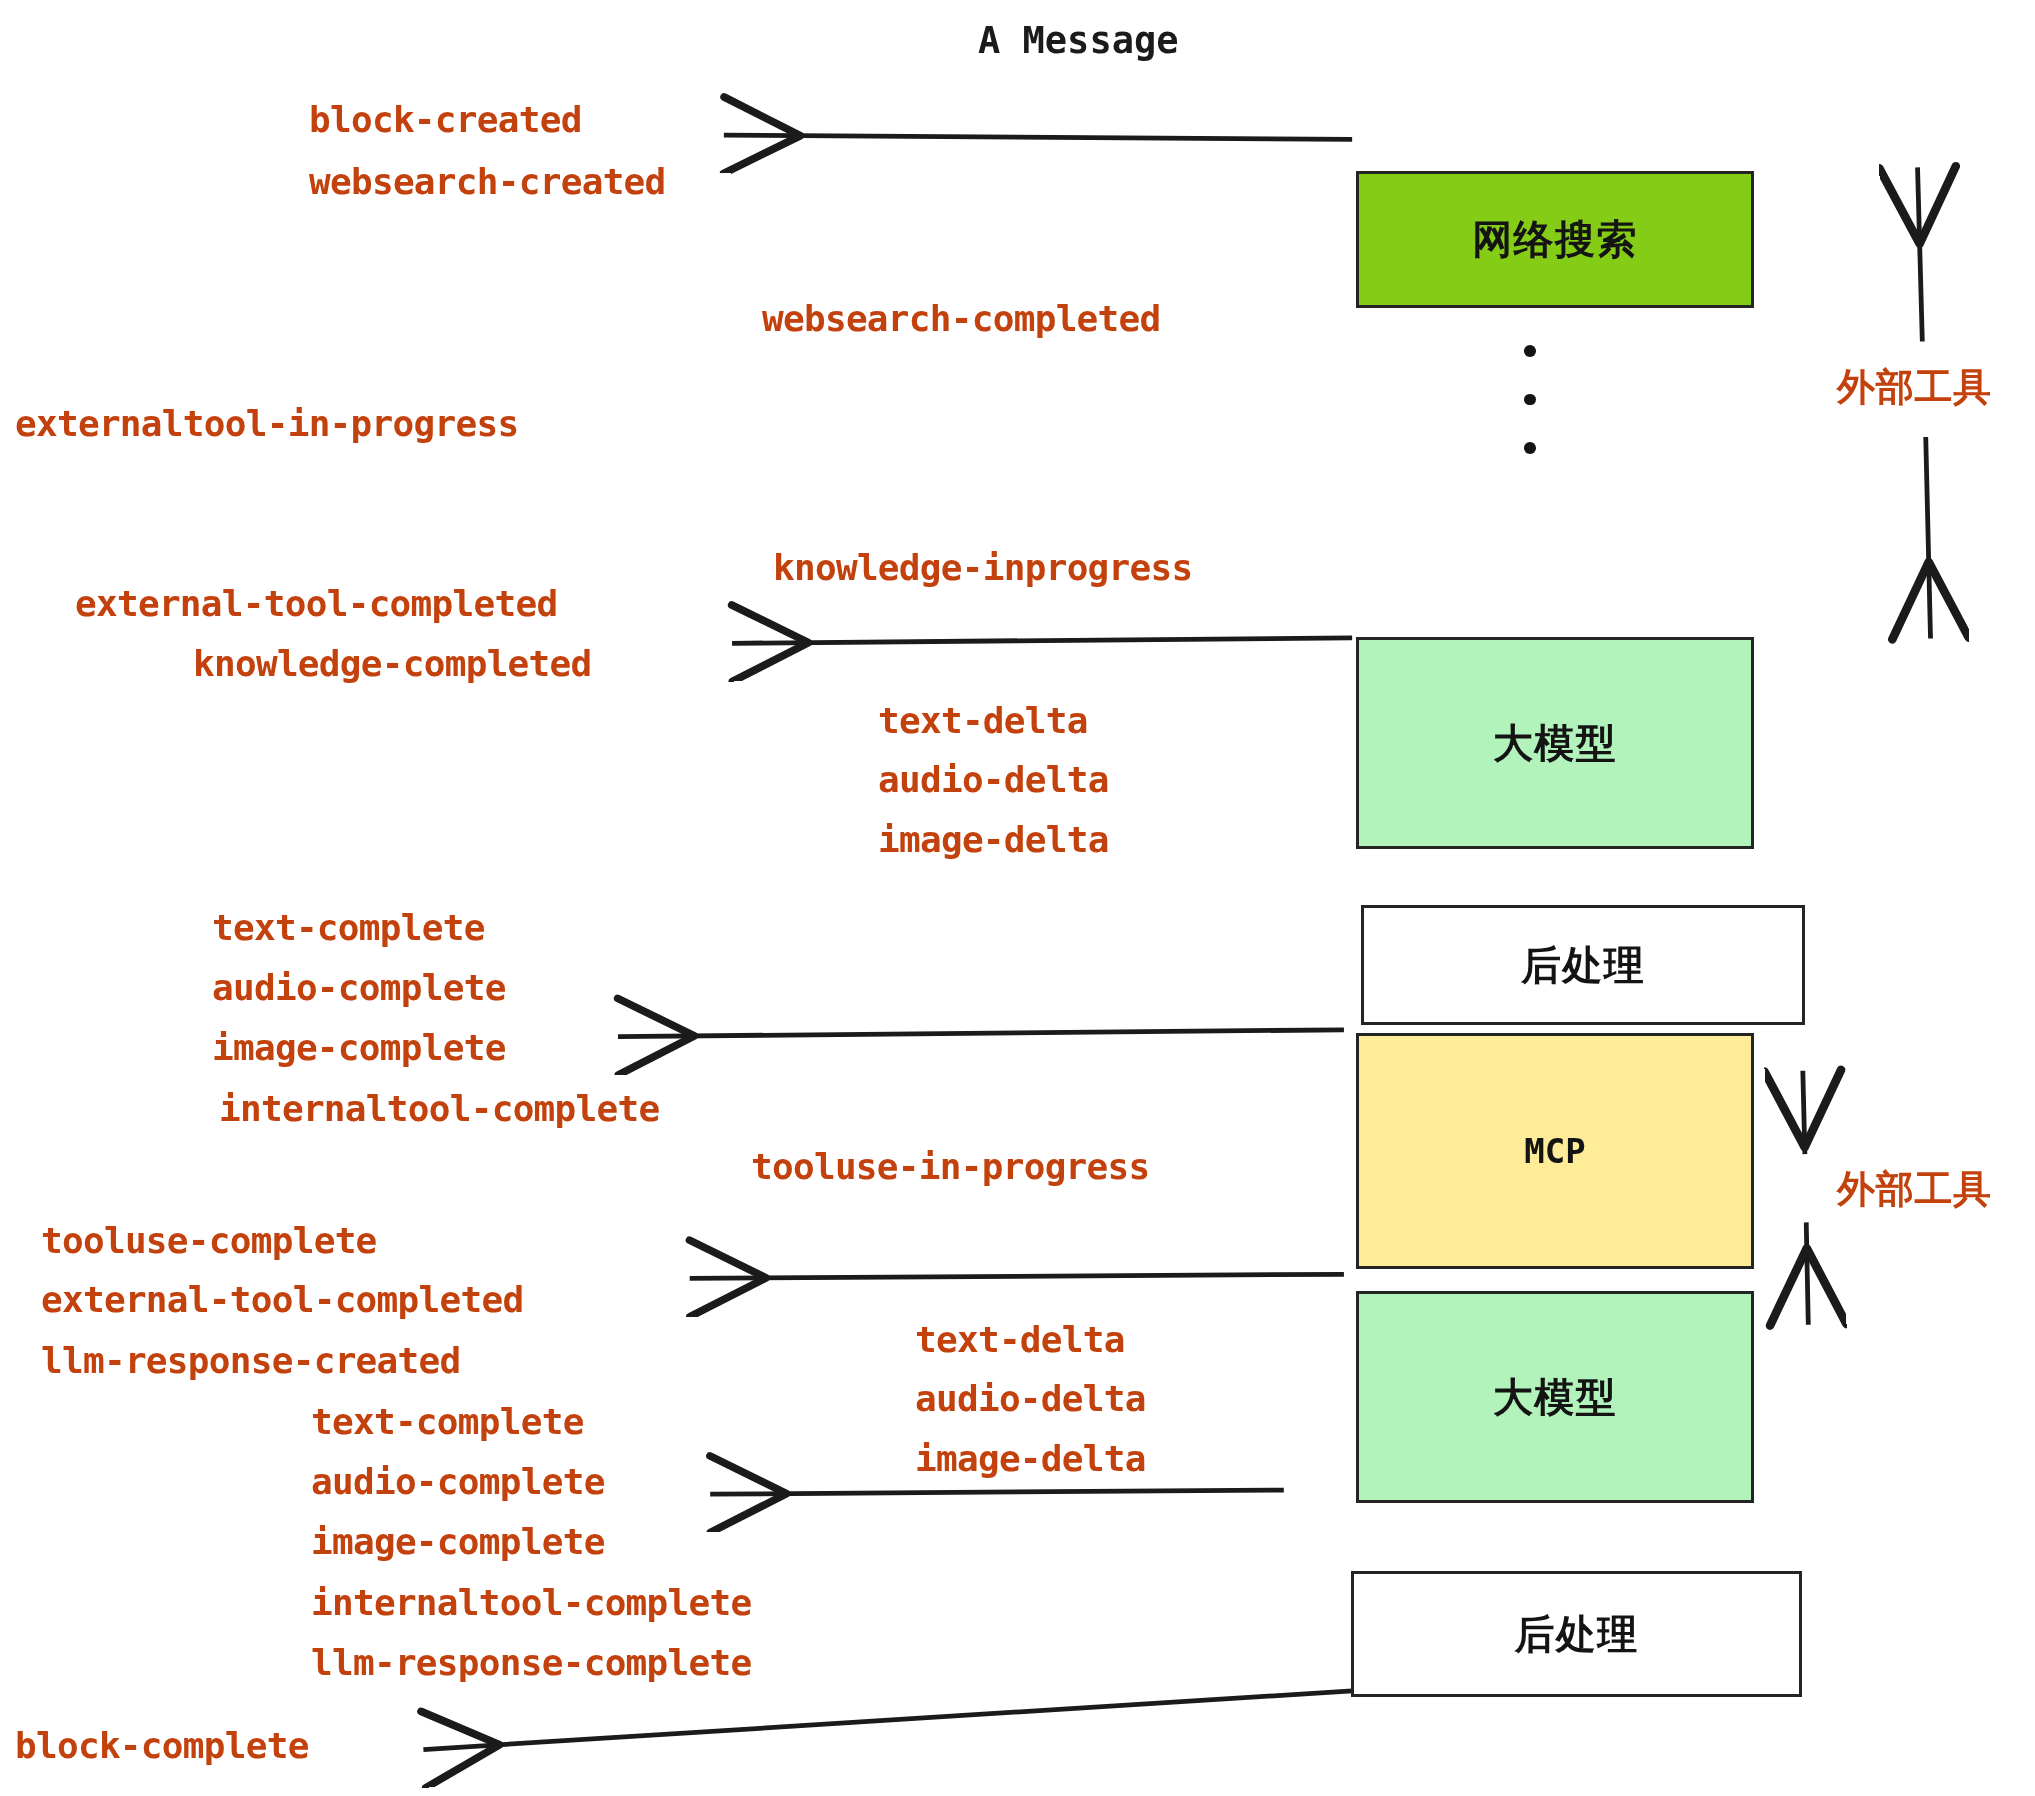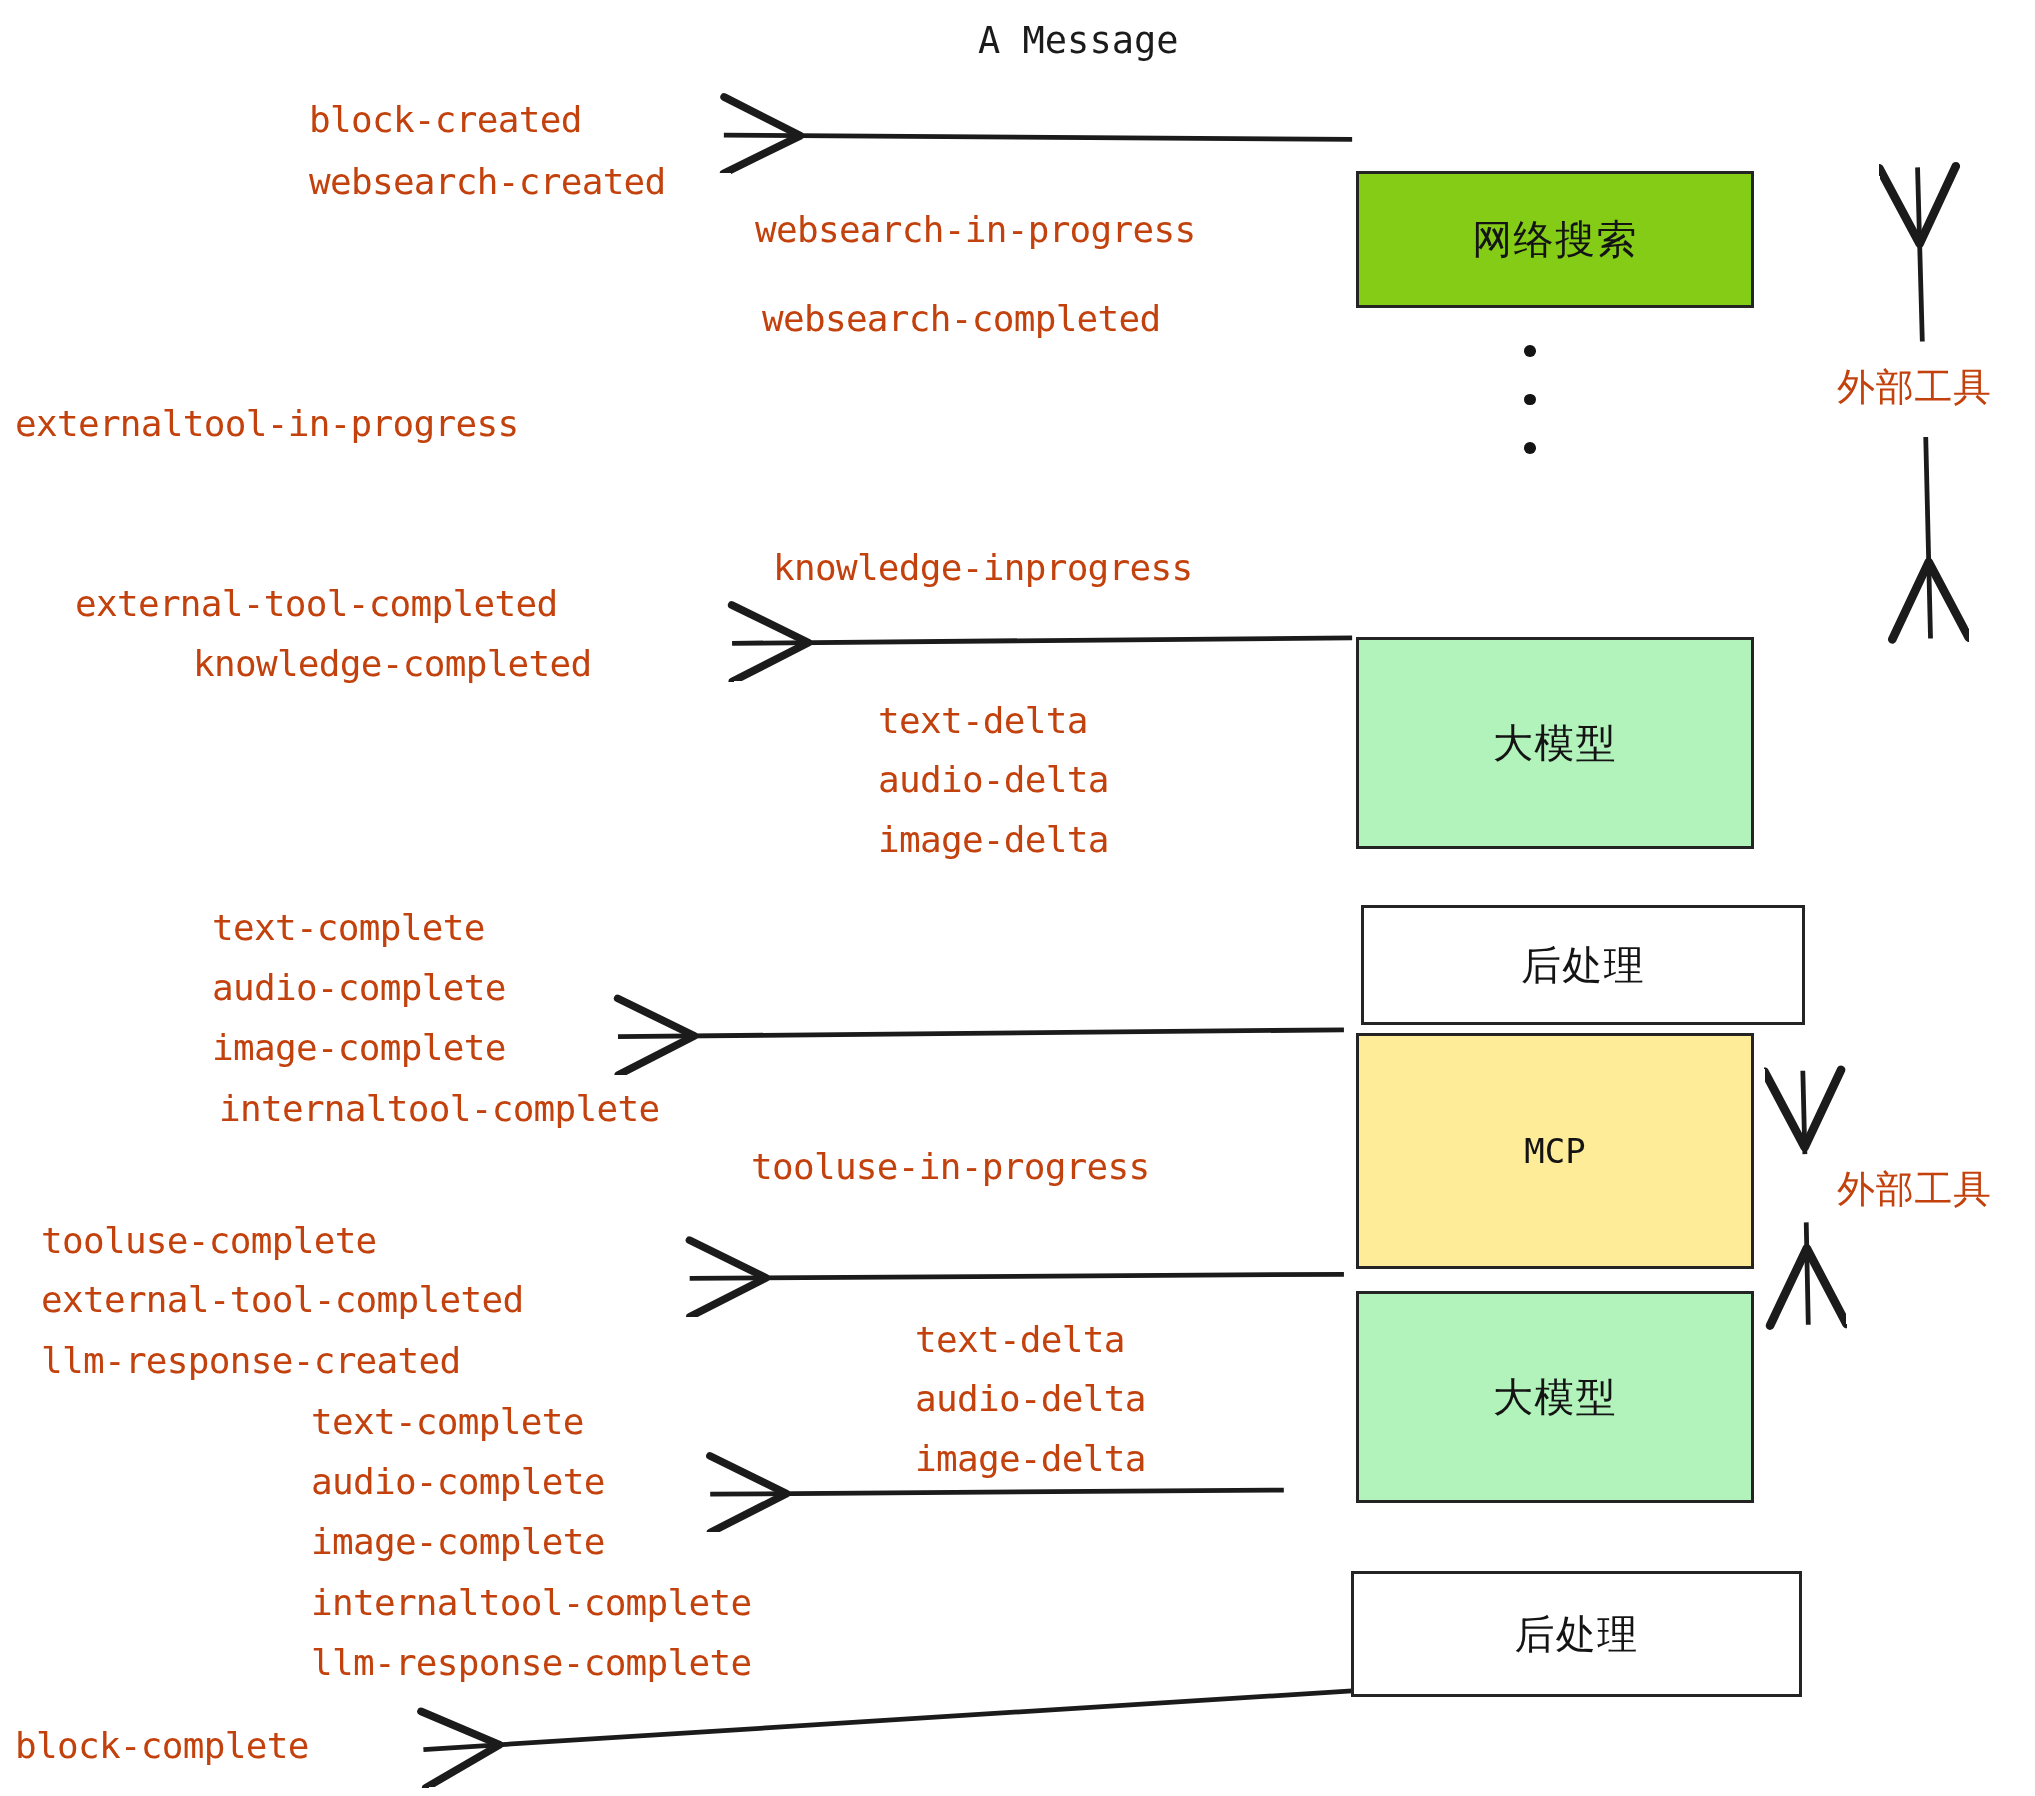--- a/index.html
+++ b/index.html
@@ -14,6 +14,7 @@
     background: #ffffff;
     font-family: "DejaVu Sans Mono", "Liberation Mono", monospace;
     overflow: hidden;
+    font-weight: bold;
   }
   .evt {
     position: absolute;

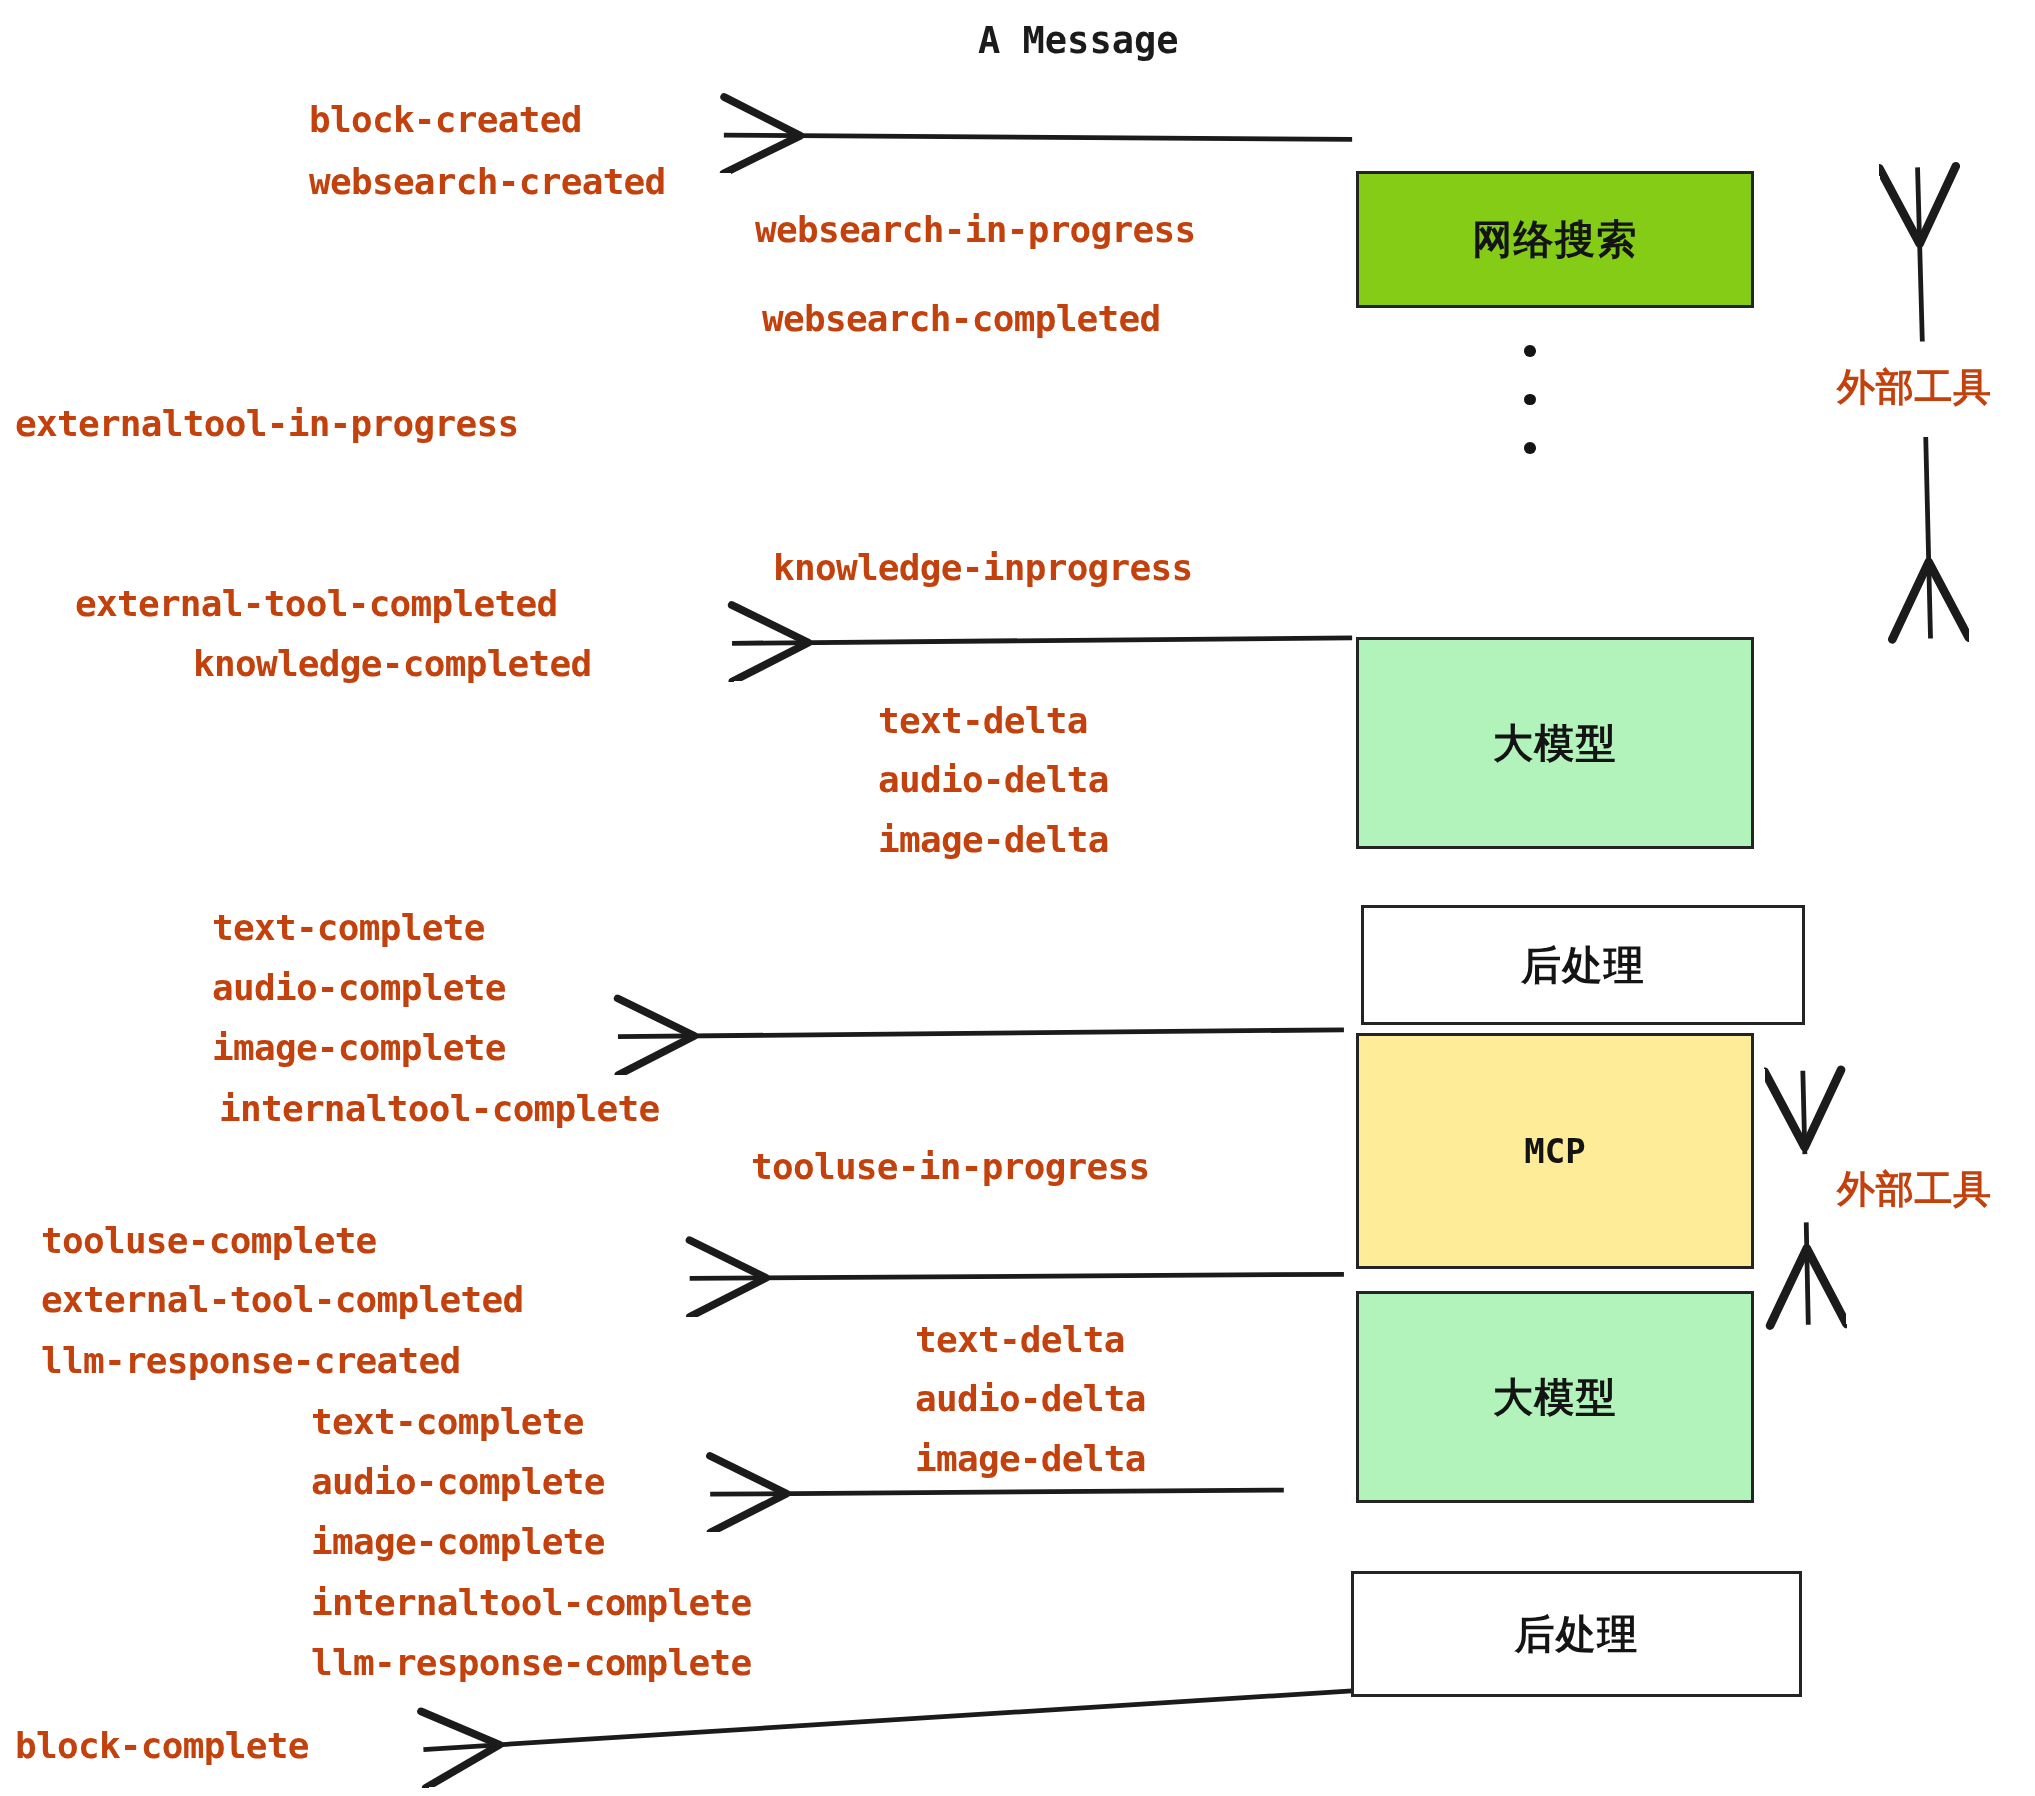--- a/index.html
+++ b/index.html
@@ -170,7 +170,6 @@
 
   <div class="evt" style="left:309px; top:164px;">websearch-created</div>
 
-  <div class="evt" style="left:755px; top:212px;">websearch-in-progress</div>
 
   <div class="evt" style="left:762px; top:301px;">websearch-completed</div>
 

